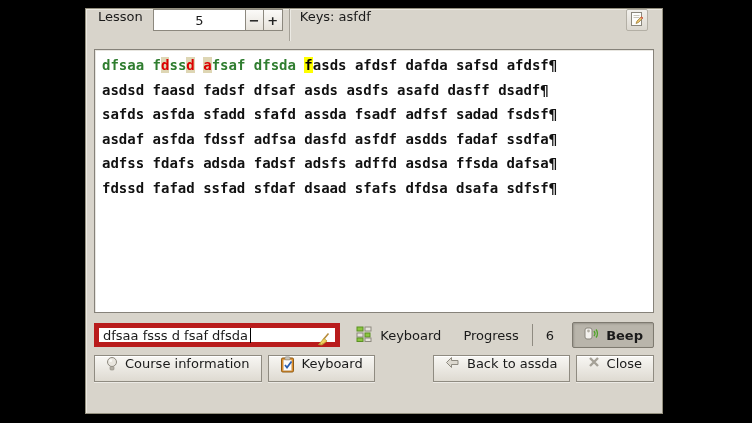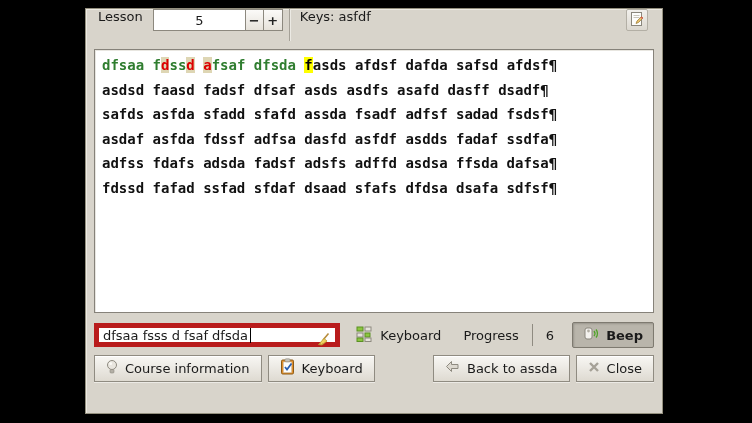--- a/index.html
+++ b/index.html
@@ -67,7 +67,7 @@
   
   .footer{height:28px;margin:6px 8px 0 8px;display:flex;align-items:center;flex:0 0 auto;}
   .btn{
-    height:27px;display:flex;align-items:center;gap:7px;padding:0 11px;
+    height:27px;display:flex;gap:7px;padding:0 11px;
     background:linear-gradient(#f8f7f4,#dedad1);border:1px solid #8f8b81;border-radius:0;
     box-sizing:border-box;font-family:inherit;font-size:13px;color:#1a1a1a;
     box-shadow:0 1px 0 rgba(255,255,255,.5), inset 0 1px 0 #fff;

